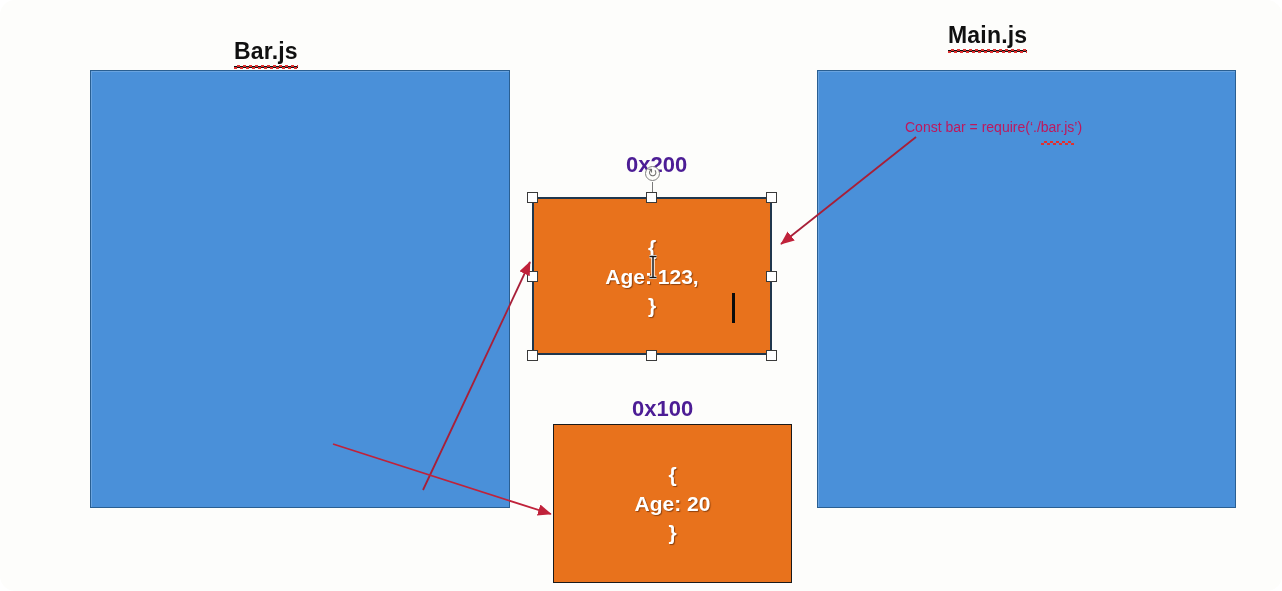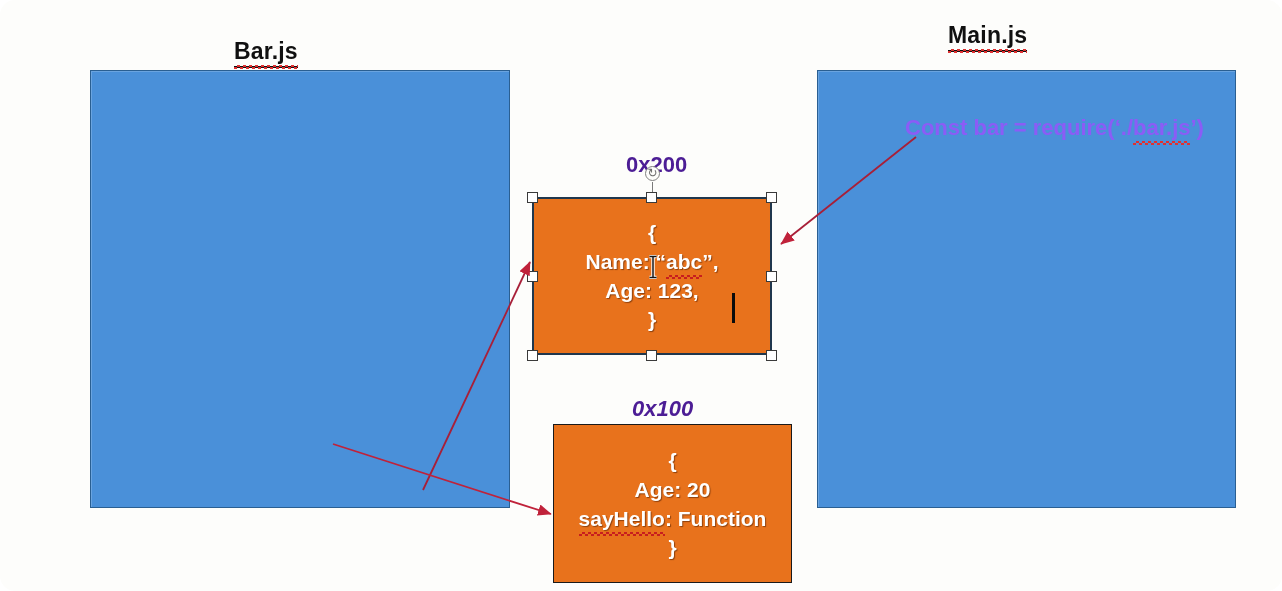--- a/index.html
+++ b/index.html
@@ -62,9 +62,9 @@
   
   .blue-text {
     position: absolute;
-    font-size: 22px;
-    font-weight: bold;
-    color: #8b5cf6;
+    font-size: 14px;
+    font-weight: normal;
+    color: #be185d;
     white-space: nowrap;
     line-height: 29px;
   }

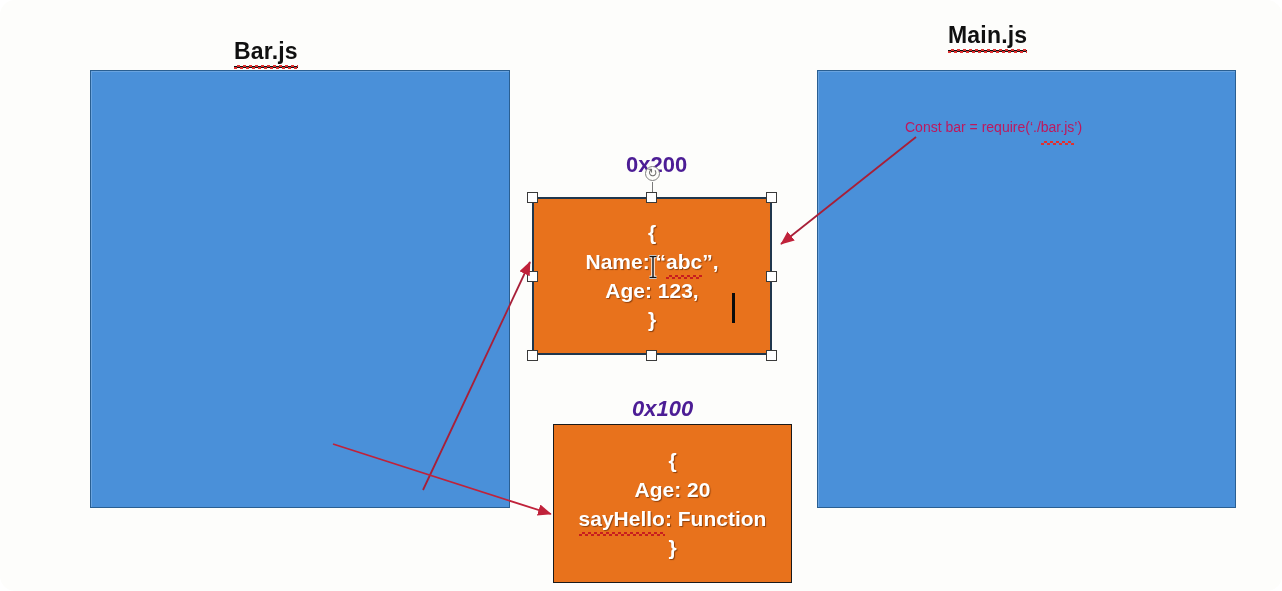--- a/index.html
+++ b/index.html
@@ -195,7 +195,6 @@
 
   <div class="obj-box selected" style="left:532px; top:197px; width:240px; height:158px;">
     <div class="line">{</div>
-    <div class="line">Name: “<span class="spell-white">abc</span>”,</div>
     <div class="line">Age: 123,</div>
     <div class="line">}</div>
   </div>

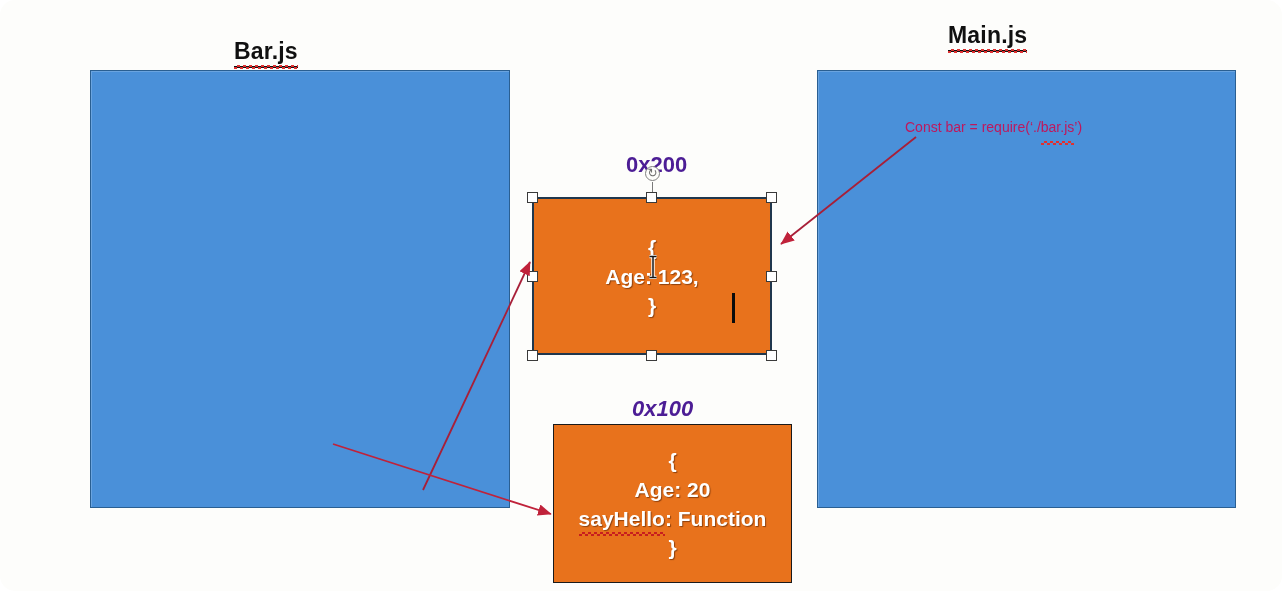--- a/index.html
+++ b/index.html
@@ -213,7 +213,7 @@
   <div class="handle" style="left:646px; top:350px;"></div>
   <div class="handle" style="left:766px; top:350px;"></div>
 
-  <div class="addr-label" style="left:632px; top:396px;font-style:italic;">0x100</div>
+  <div class="addr-label" style="left:632px; top:396px;">0x100</div>
 
   <div class="obj-box" style="left:553px; top:424px; width:239px; height:159px;">
     <div class="line">{</div>

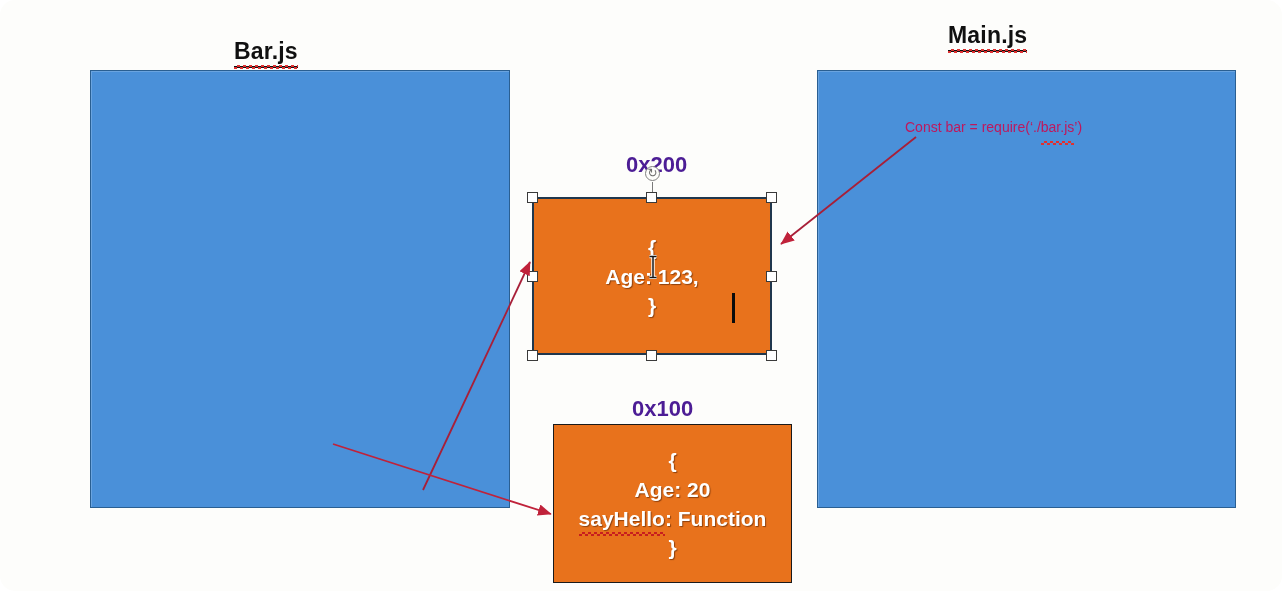--- a/index.html
+++ b/index.html
@@ -218,7 +218,6 @@
   <div class="obj-box" style="left:553px; top:424px; width:239px; height:159px;">
     <div class="line">{</div>
     <div class="line">Age: 20</div>
-    <div class="line"><span class="spell-white">sayHello</span>: Function</div>
     <div class="line">}</div>
   </div>
 

